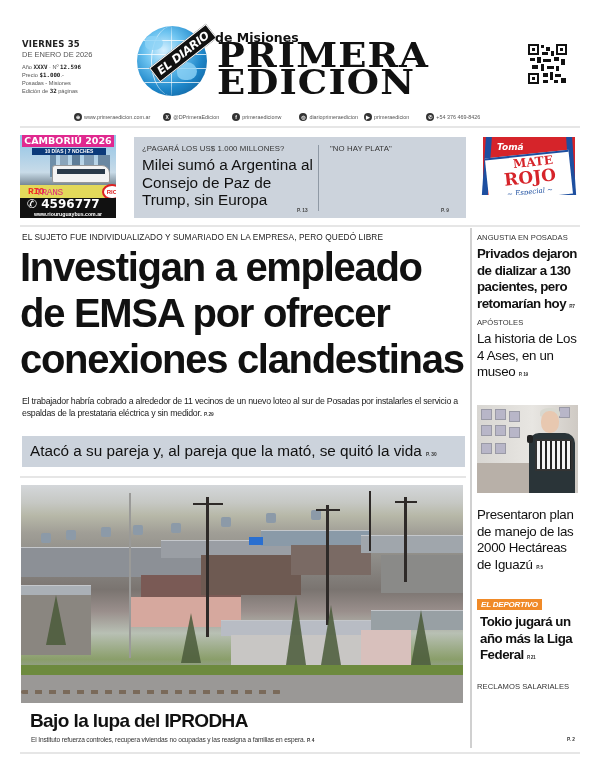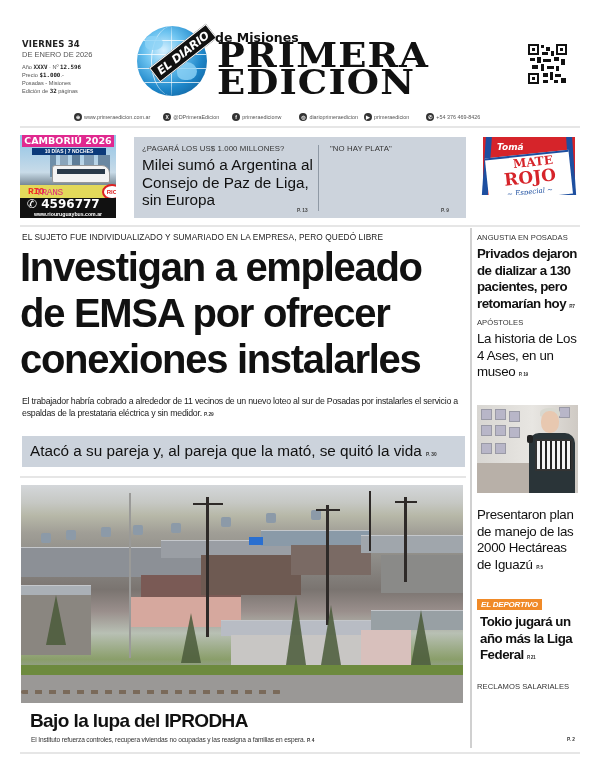--- a/index.html
+++ b/index.html
@@ -121,7 +121,7 @@
 <body>
 
 <div class="abs dateblock">
-  <div class="day">VIERNES 34</div>
+  <div class="day">VIERNES 35</div>
   <div class="date">DE ENERO DE 2026</div>
   <div class="meta">
     <div><span>Año</span> <b>XXXV</b> <span>· Nº</span> <b>12.596</b></div>

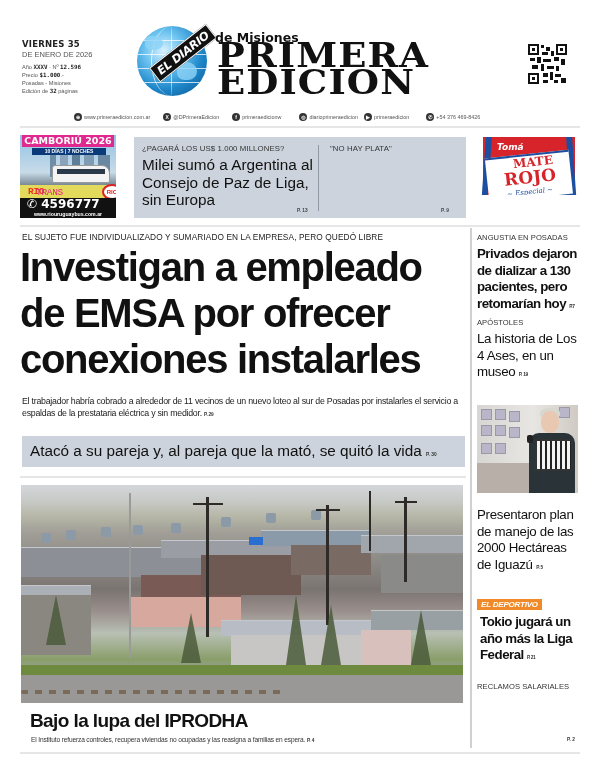--- a/index.html
+++ b/index.html
@@ -217,7 +217,7 @@
 <div class="abs topbox">
   <div class="topstory" style="left:8px;width:172px">
     <div class="kicker">¿PAGARÁ LOS US$ 1.000 MILLONES?</div>
-    <div class="head">Milei sumó a Argentina al Consejo de Paz de Liga, sin Europa</div>
+    <div class="head">Milei sumó a Argentina al Consejo de Paz de Trump, sin Europa</div>
     <div class="pg" style="left:155px;top:64px">P. 13</div>
   </div>
   <div class="sep"></div>

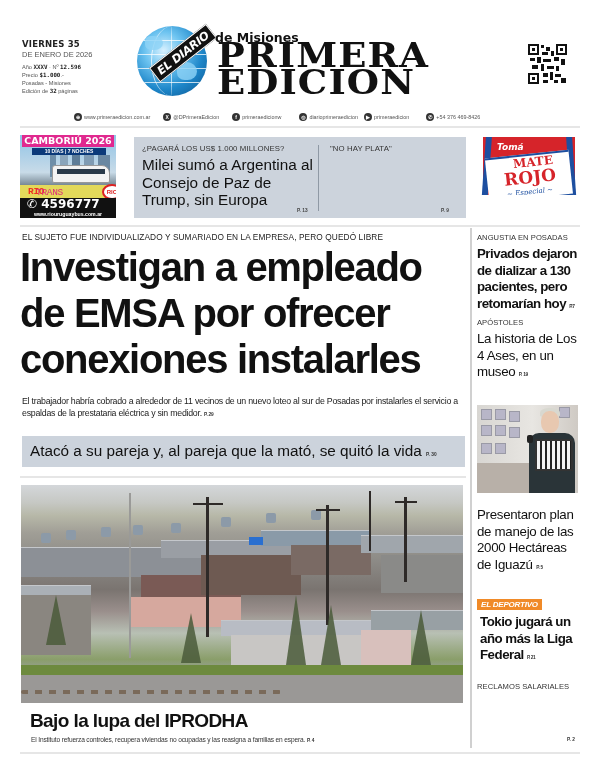--- a/index.html
+++ b/index.html
@@ -242,7 +242,7 @@
 <div class="abs rule-2"></div>
 
 <div class="abs main-kicker">EL SUJETO FUE INDIVIDUALIZADO Y SUMARIADO EN LA EMPRESA, PERO QUEDÓ LIBRE</div>
-<div class="abs main-head">Investigan a empleado de EMSA por ofrecer conexiones instalarles</div>
+<div class="abs main-head">Investigan a empleado de EMSA por ofrecer conexiones clandestinas</div>
 <div class="abs main-deck"><span>El trabajador habría cobrado a alrededor de 11 vecinos de un nuevo loteo al sur de Posadas por instalarles el servicio a espaldas de la prestataria eléctrica y sin medidor.</span> <span class="pgsm">P. 29</span></div>
 
 <div class="abs secondary">

